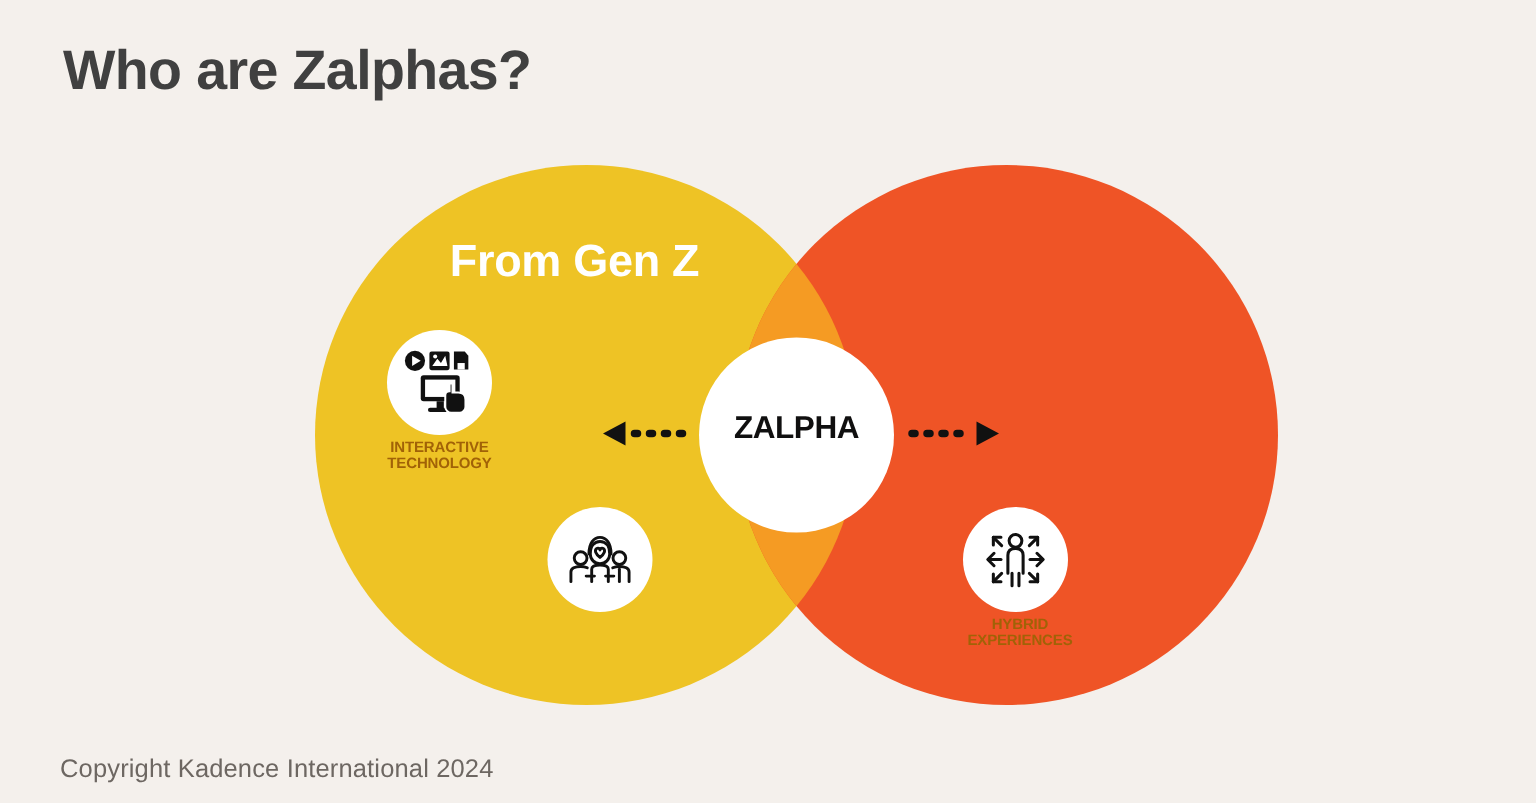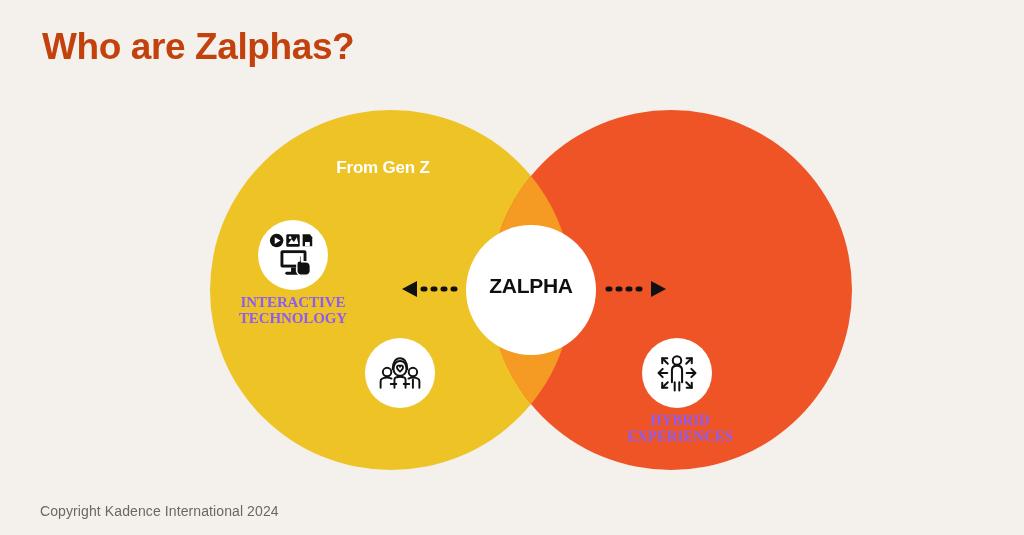--- a/index.html
+++ b/index.html
@@ -29,7 +29,7 @@
     top: 26px;
     font-size: 37px;
     font-weight: bold;
-    color: #c2410c;
+    color: #404040;
     letter-spacing: -0.4px;
     line-height: 1.15;
     white-space: nowrap;

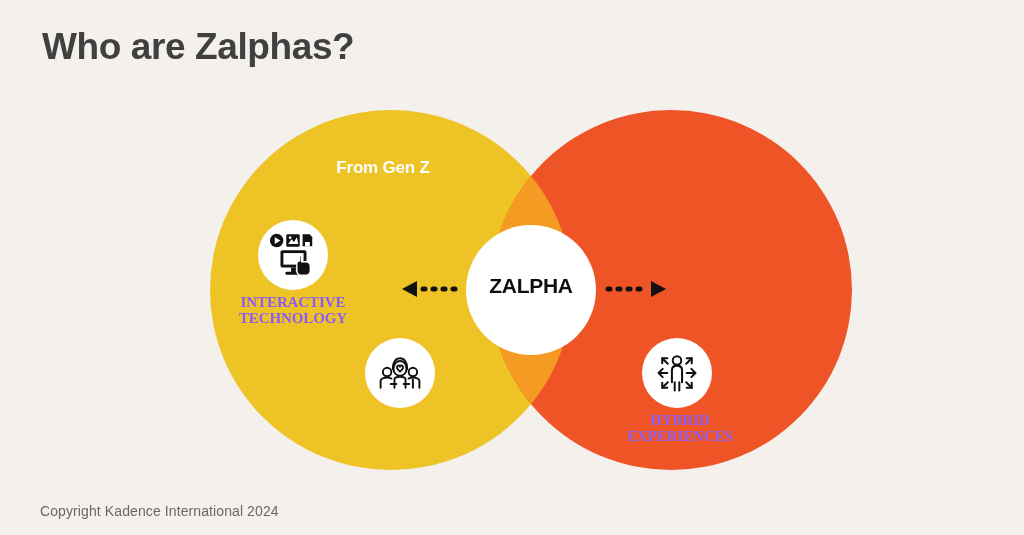--- a/index.html
+++ b/index.html
@@ -47,7 +47,7 @@
   .group-label {
     position: absolute;
     color: #ffffff;
-    font-size: 17px;
+    font-size: 30px;
     font-weight: bold;
     text-align: center;
     line-height: 1.12;

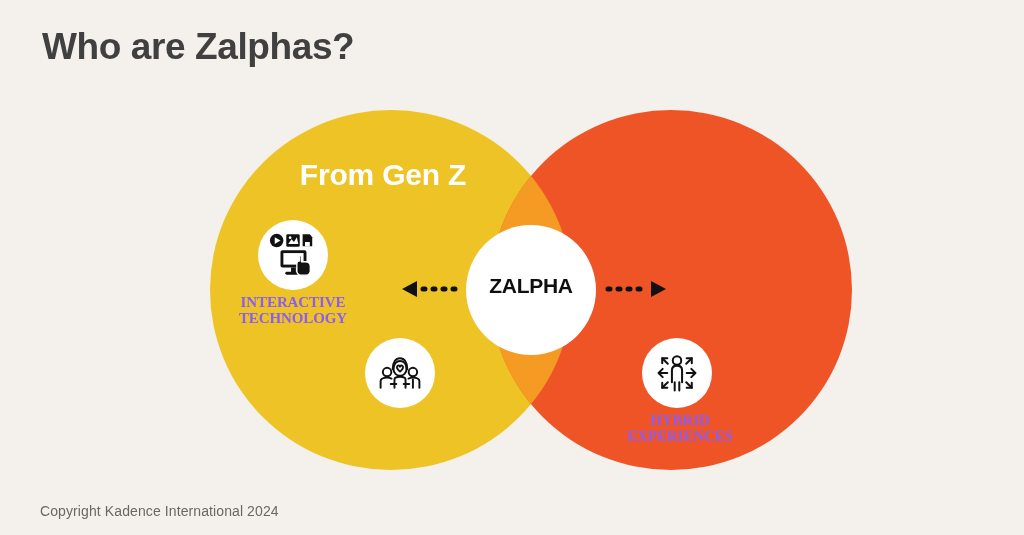--- a/index.html
+++ b/index.html
@@ -94,13 +94,12 @@
   }
   .trait-label {
     margin-top: 4px;
-    font-size: 15px;
-    font-weight: bold;
-    color: #8b5cf6;
+    font-size: 10px;
+    font-weight: bold;
+    color: #a16207;
     line-height: 1.08;
     letter-spacing: -0.1px;
     white-space: pre-line;
-    font-family: Liberation Serif, serif;
   }
 
   #trait-interactive-technology { left: 228px; top: 220px; width: 130px; }

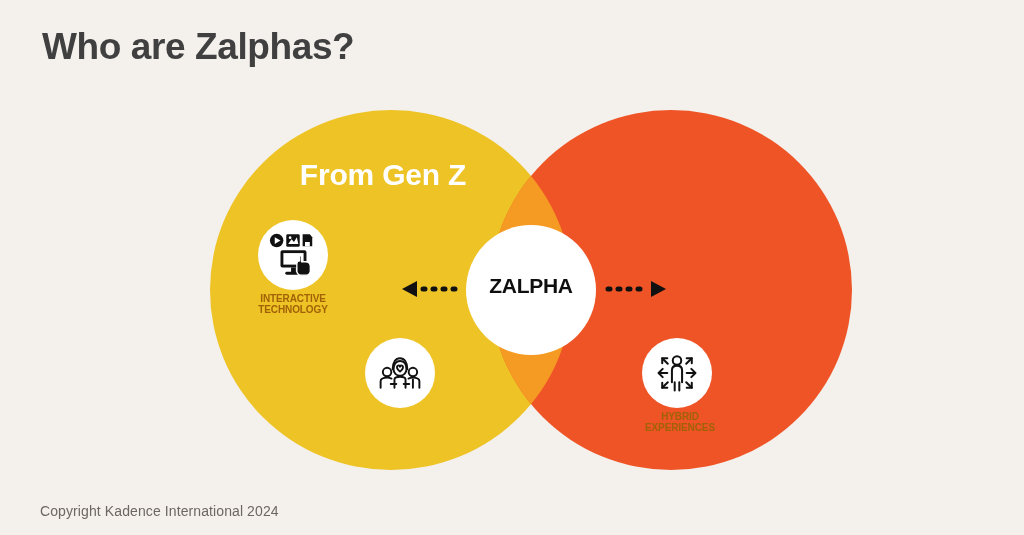--- a/index.html
+++ b/index.html
@@ -116,7 +116,7 @@
     position: absolute;
     left: 40px;
     top: 503px;
-    font-size: 14px;
+    font-size: 17px;
     color: #6d6762;
     letter-spacing: 0.1px;
   }

